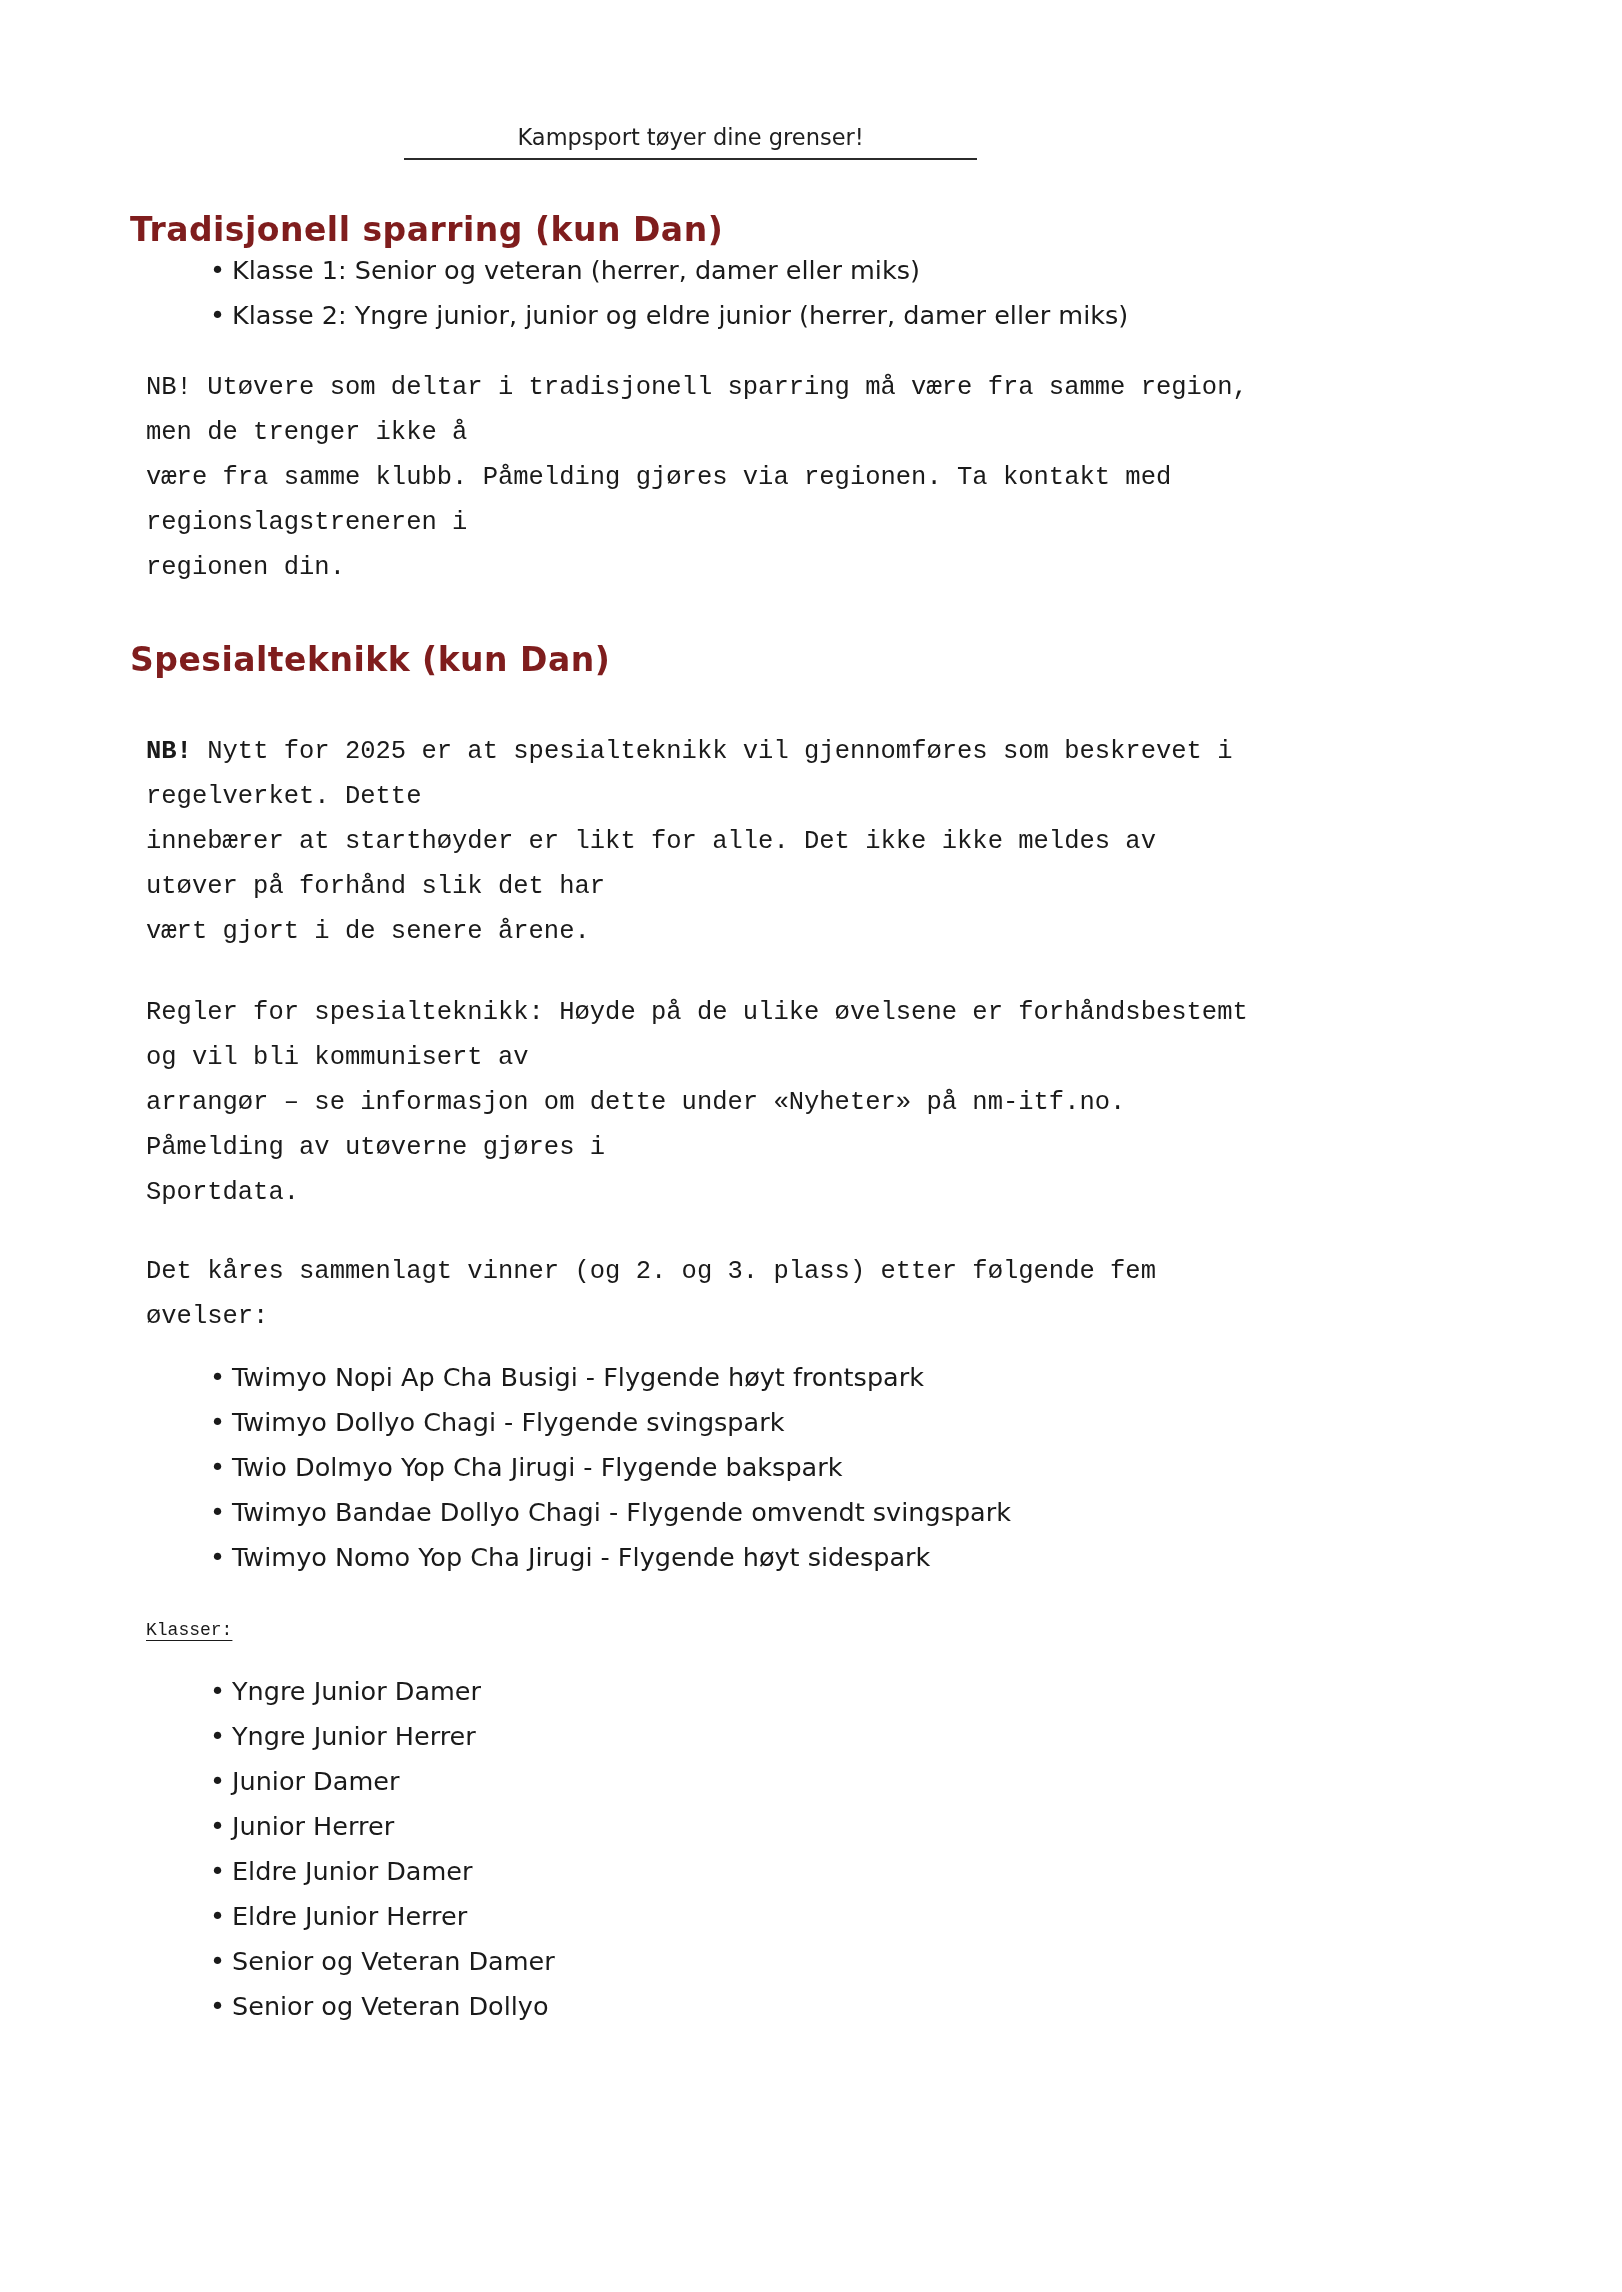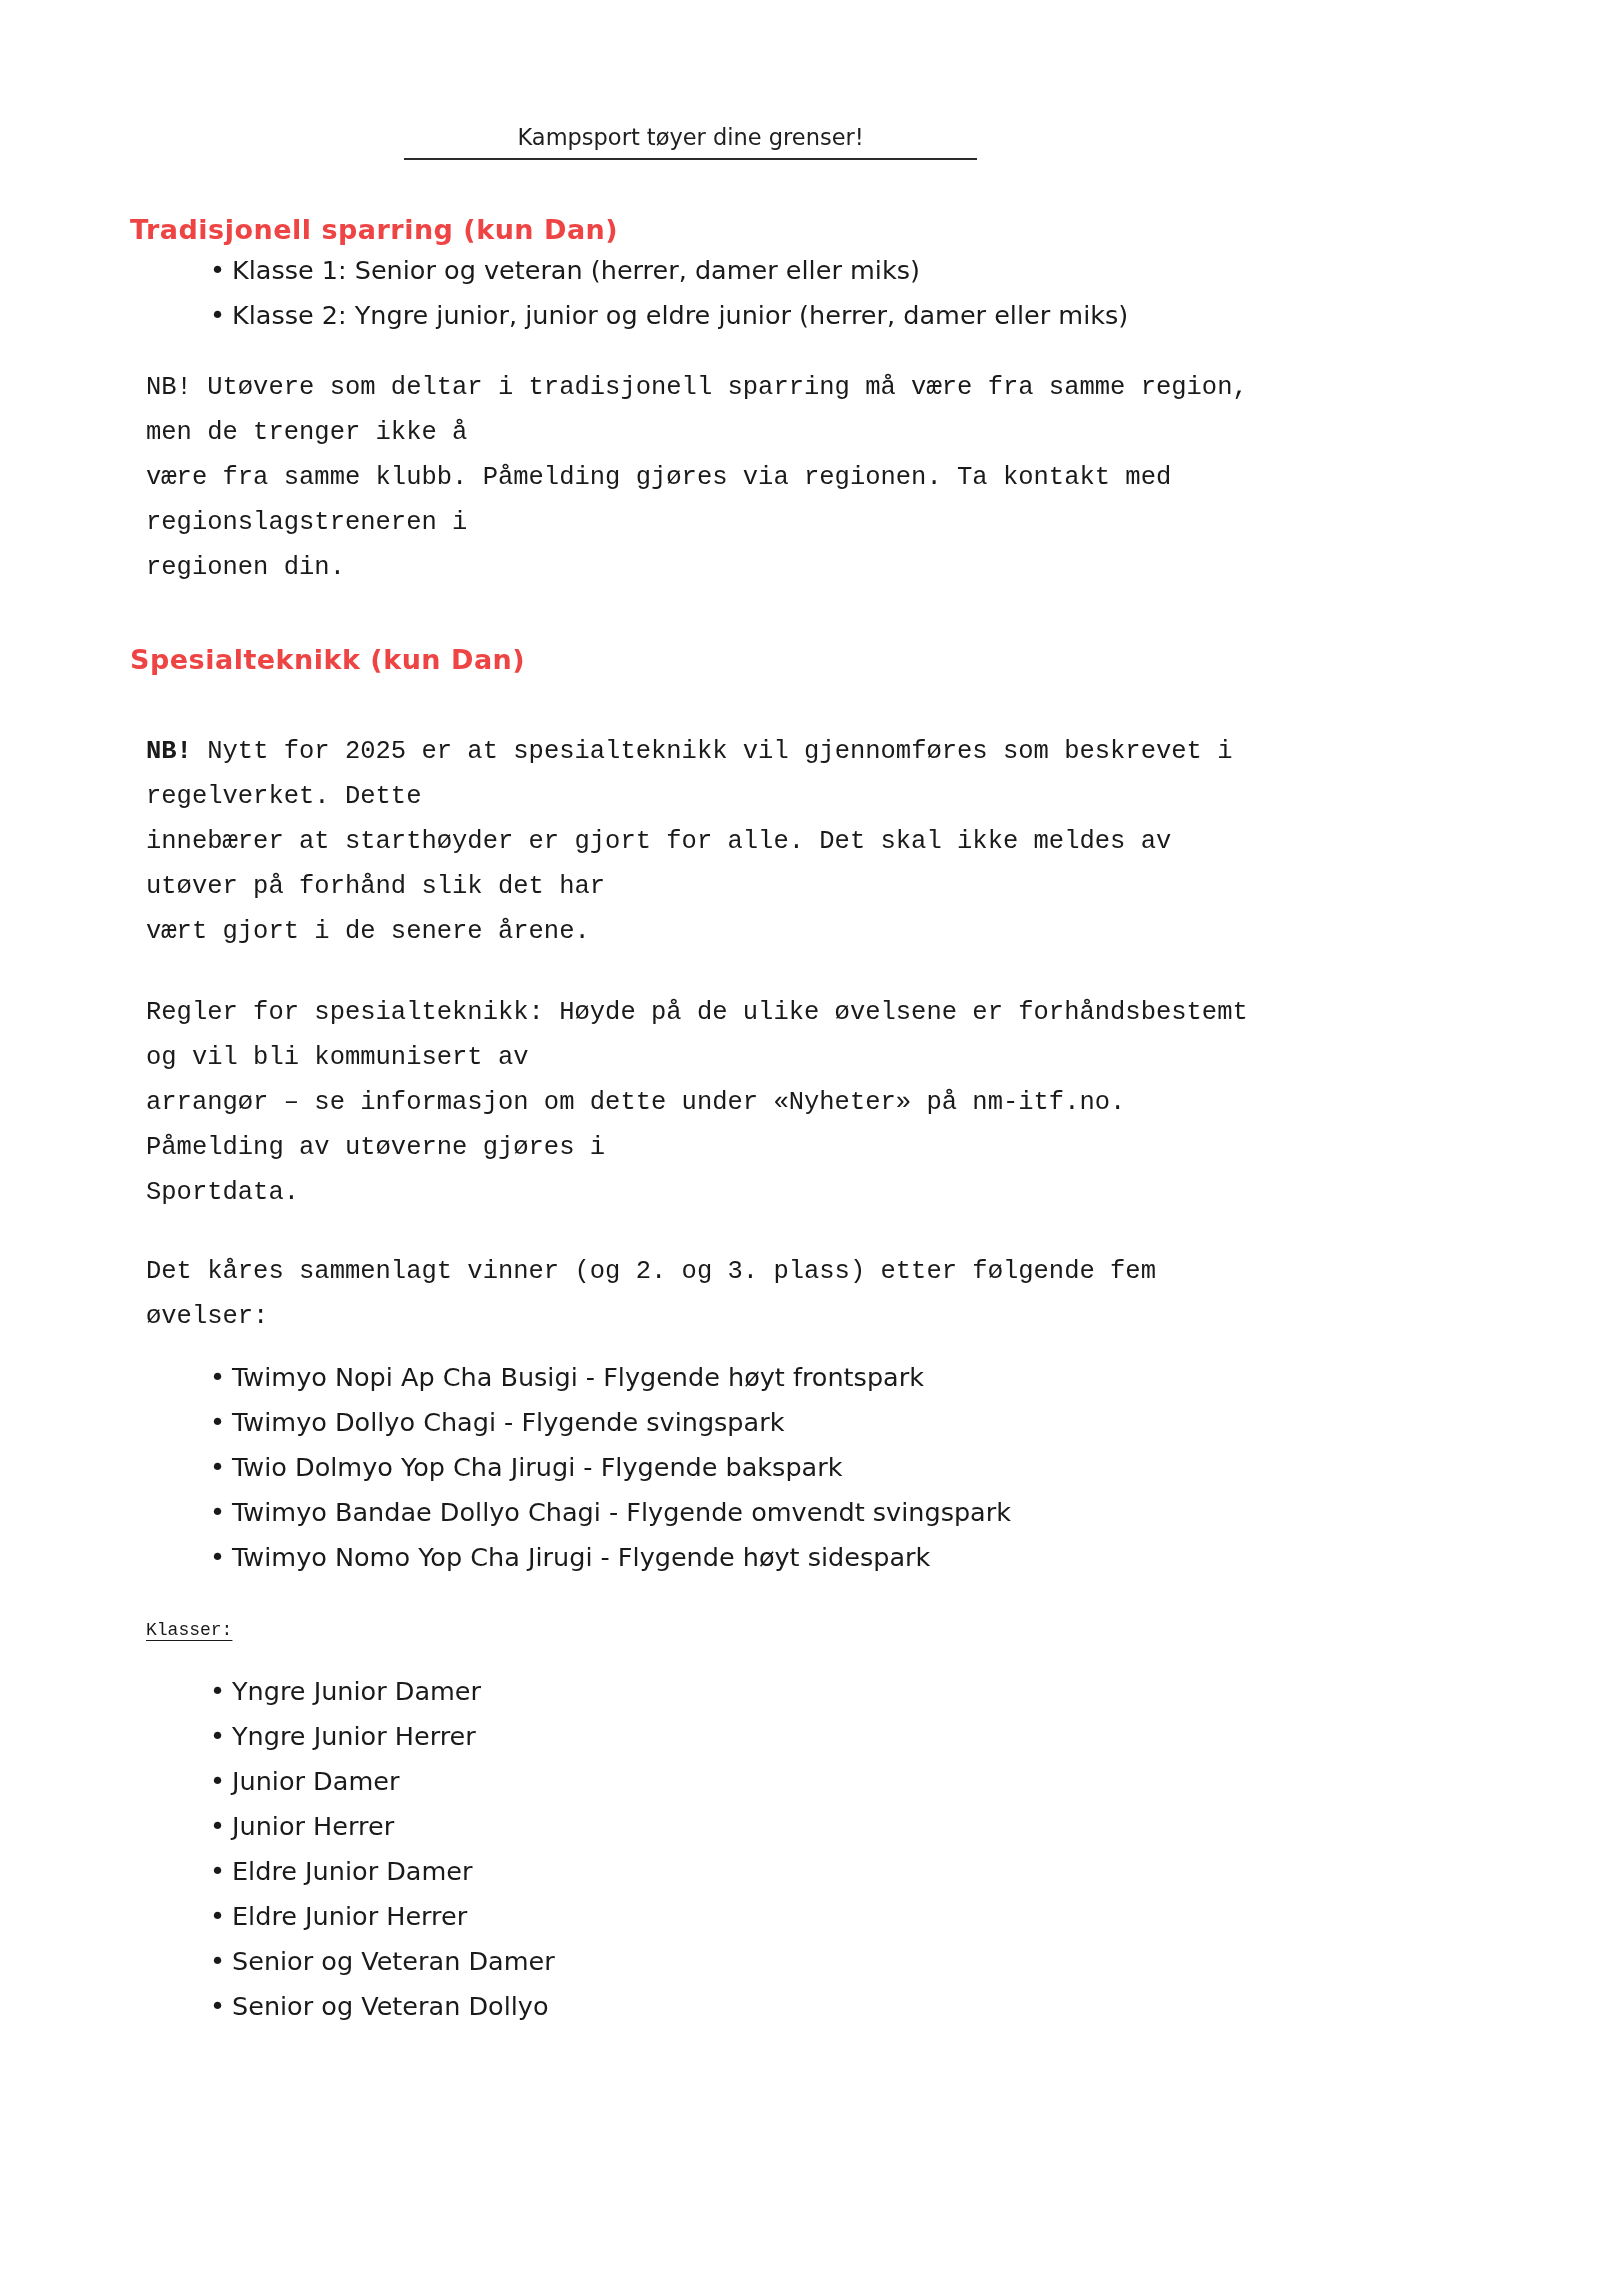--- a/index.html
+++ b/index.html
@@ -27,11 +27,11 @@
   }
   h1 {
     margin: 51px 0 0 0;
-    font-size: 27px;
+    font-size: 33px;
     line-height: 37px;
     font-weight: bold;
     letter-spacing: 0.5px;
-    color: #ef4444;
+    color: #7f1d1d;
   }
   p { margin: 16px; font-size: 25.5px; line-height: 45px; font-family: Liberation Mono, monospace; }
   .pline { display: block; }

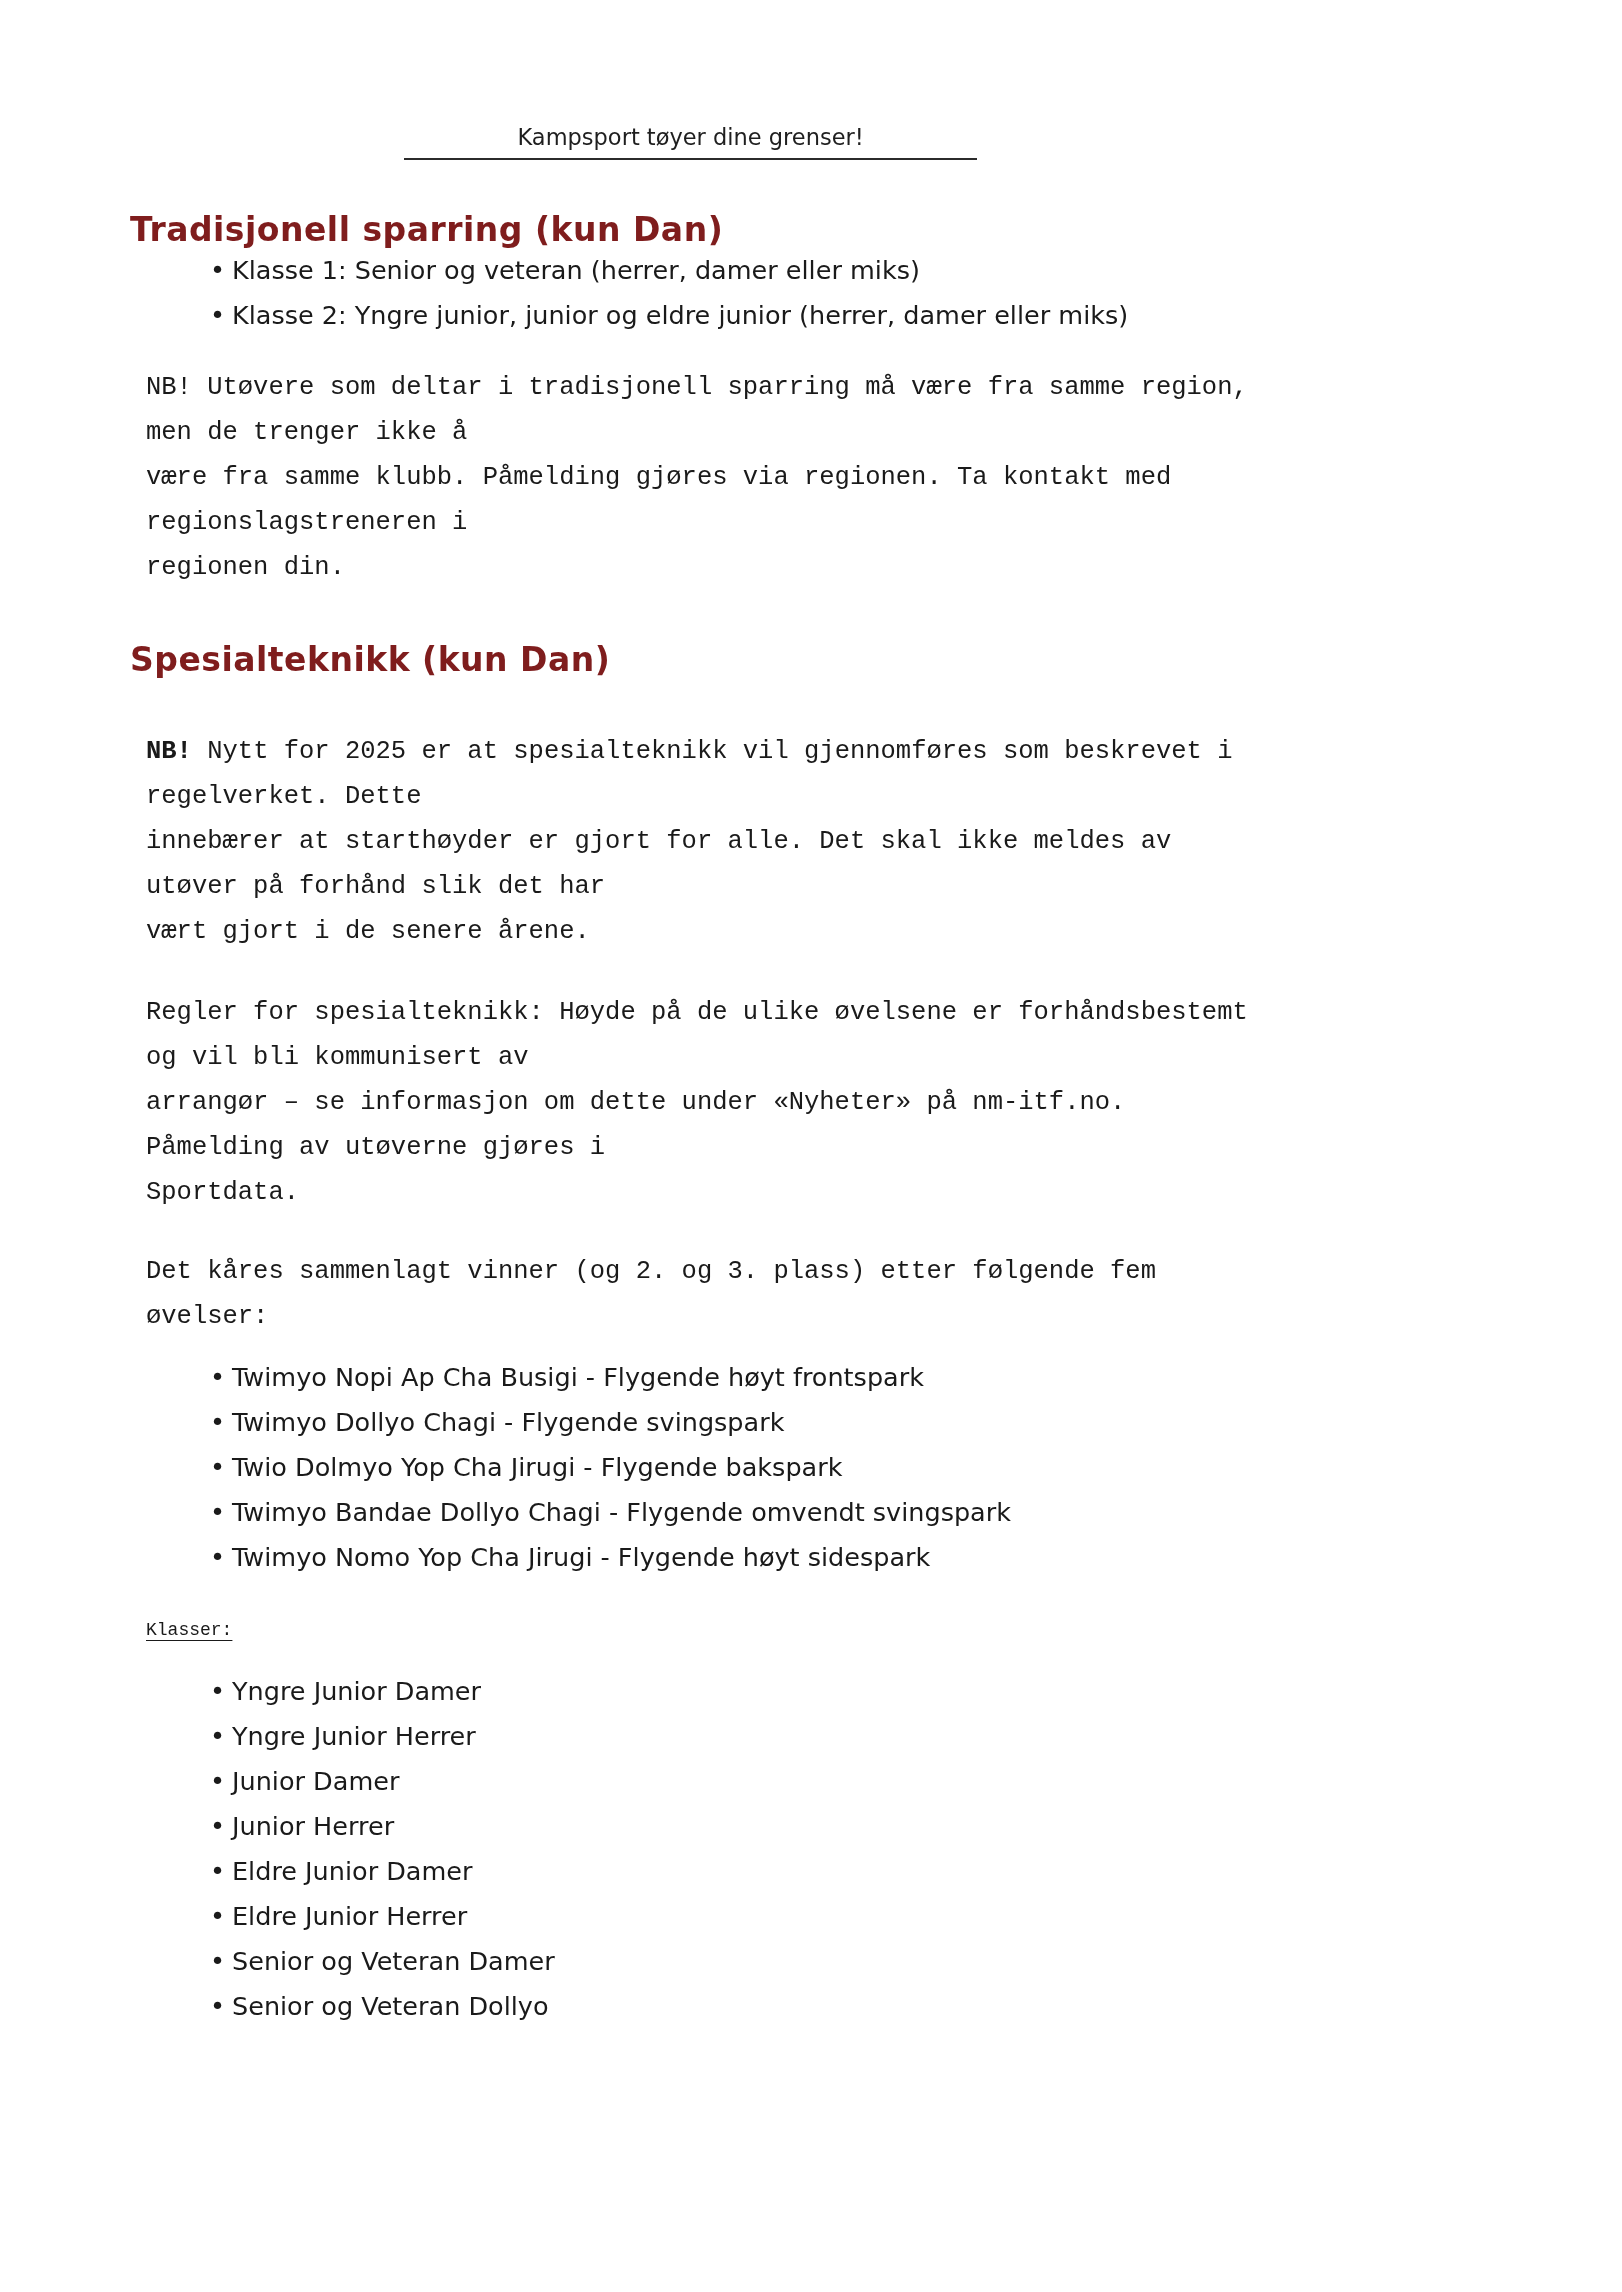--- a/index.html
+++ b/index.html
@@ -91,7 +91,7 @@
 
   <p class="mt-nb">
     <span class="pline"><strong>NB!</strong><span> Nytt for 2025 er at spesialteknikk vil gjennomføres som beskrevet i regelverket. Dette</span></span>
-    <span class="pline">innebærer at starthøyder er gjort for alle. Det skal ikke meldes av utøver på forhånd slik det har</span>
+    <span class="pline">innebærer at starthøyder er likt for alle. Det ikke ikke meldes av utøver på forhånd slik det har</span>
     <span class="pline">vært gjort i de senere årene.</span>
   </p>
 

